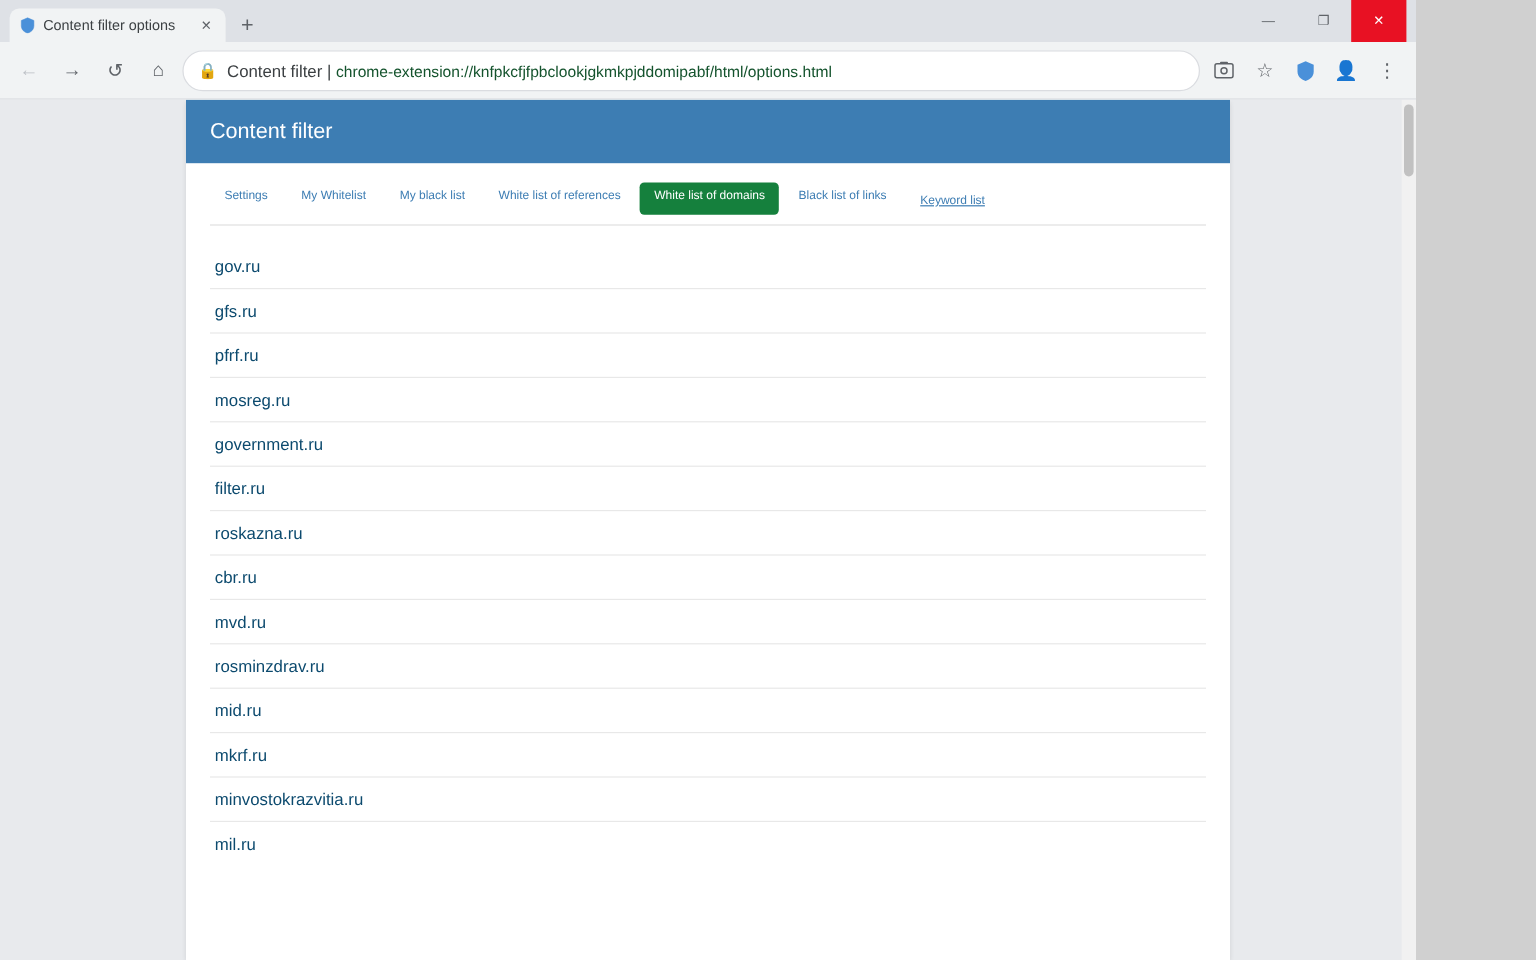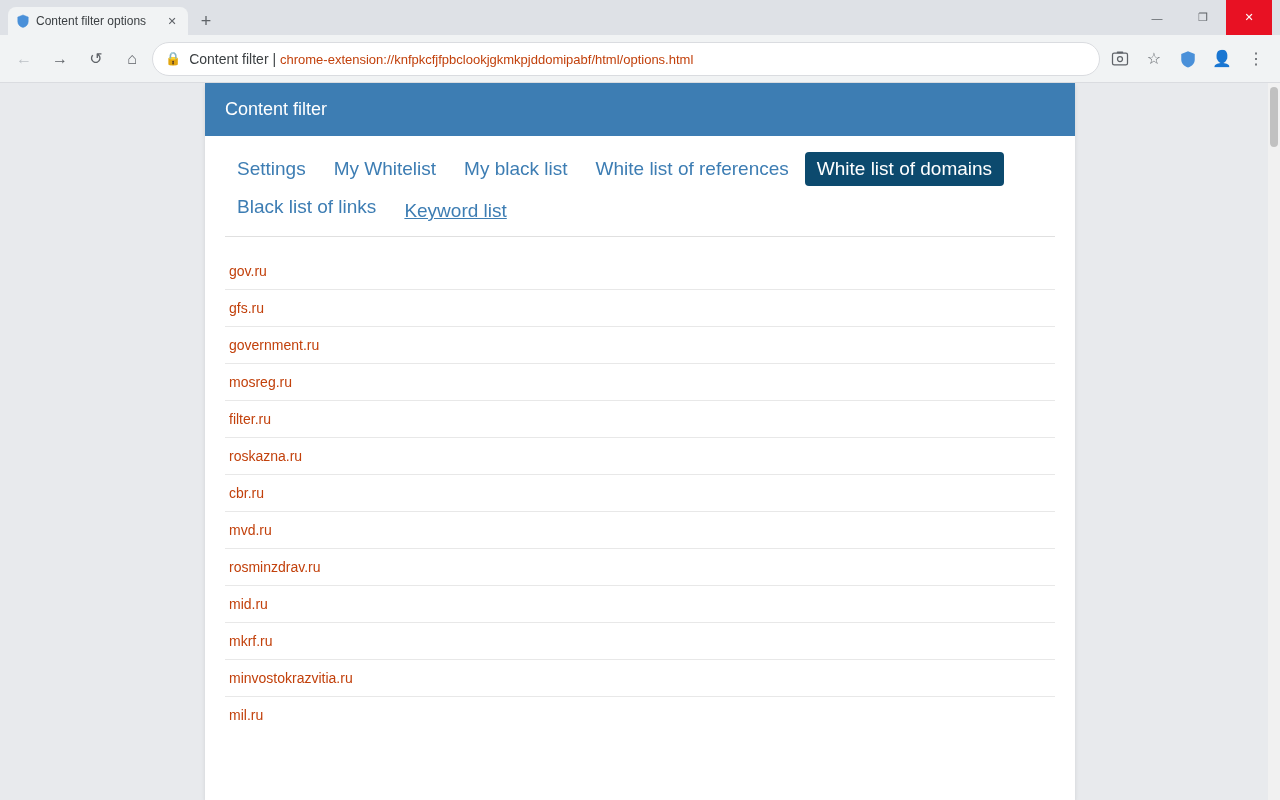--- a/index.html
+++ b/index.html
@@ -14,7 +14,7 @@
 
     
     .browser-frame {
-      width: 1280px;
+      width: 1180px;
       height: 800px;
       display: flex;
       flex-direction: column;

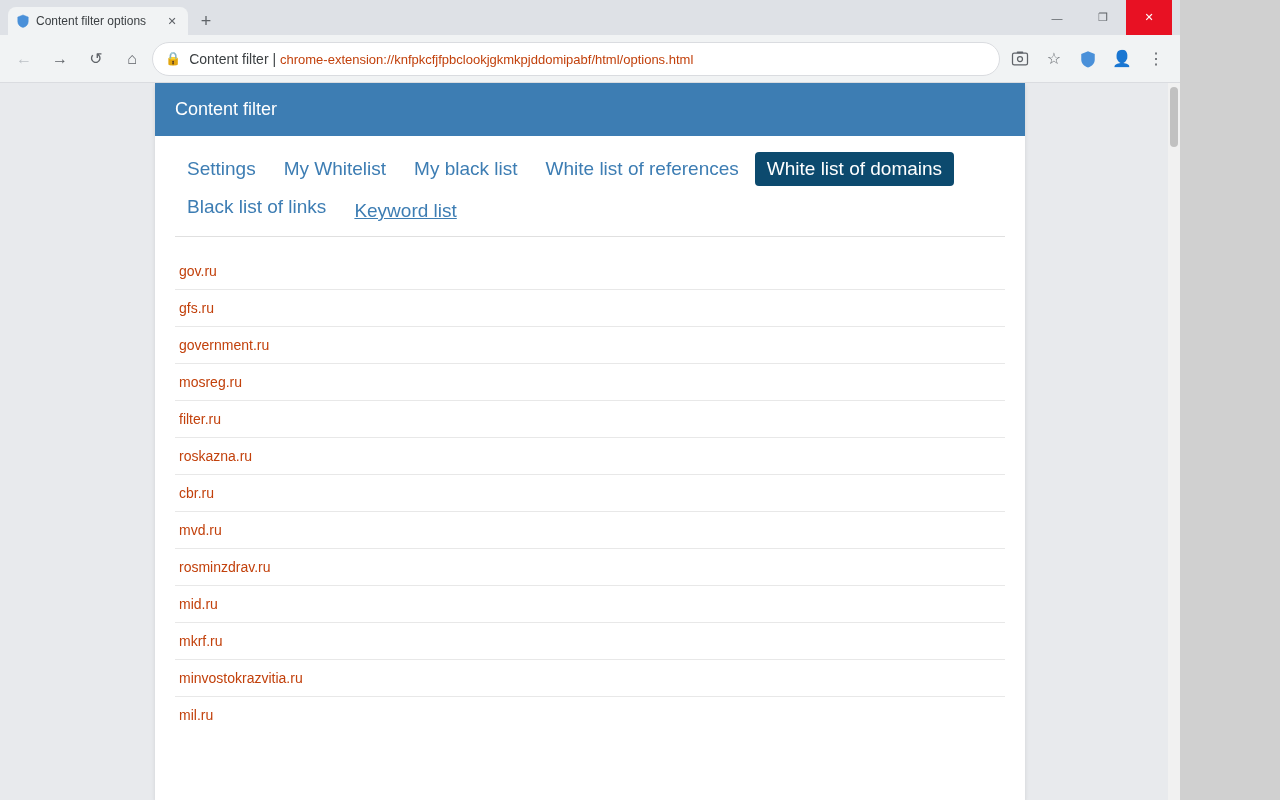--- a/index.html
+++ b/index.html
@@ -341,7 +341,7 @@
       <span class="address-text">
         <span>Content filter</span>
         <span> | </span>
-        <span style="color:#c2410c; font-size:13px;">chrome-extension://knfpkcfjfpbclookjgkmkpjddomipabf/html/options.html</span>
+        <span style="color:#14532d; font-size:13px;">chrome-extension://knfpkcfjfpbclookjgkmkpjddomipabf/html/options.html</span>
       </span>
     </div>
 

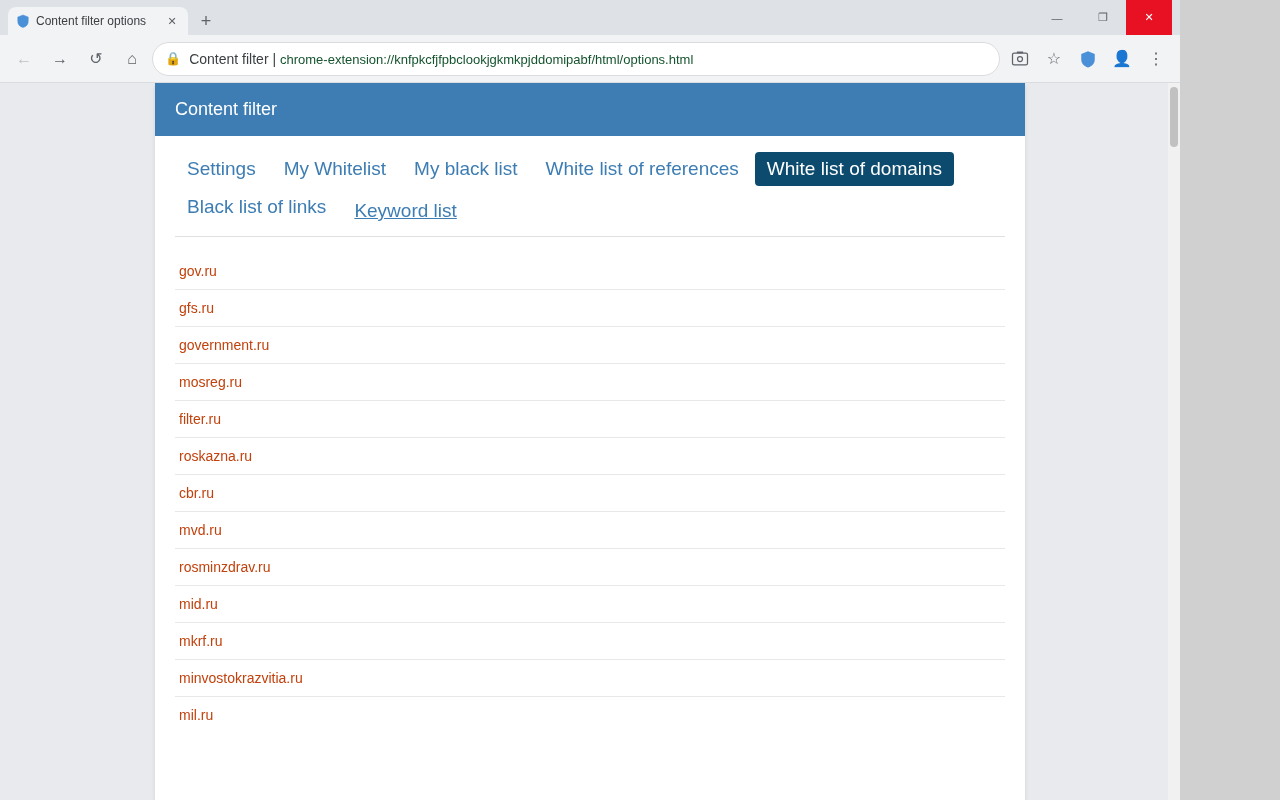--- a/index.html
+++ b/index.html
@@ -240,7 +240,7 @@
 
     .nav-tab {
       padding: 6px 12px;
-      font-size: 19px;
+      font-size: 10px;
       cursor: pointer;
       color: #3d7db3;
       border-radius: 4px;

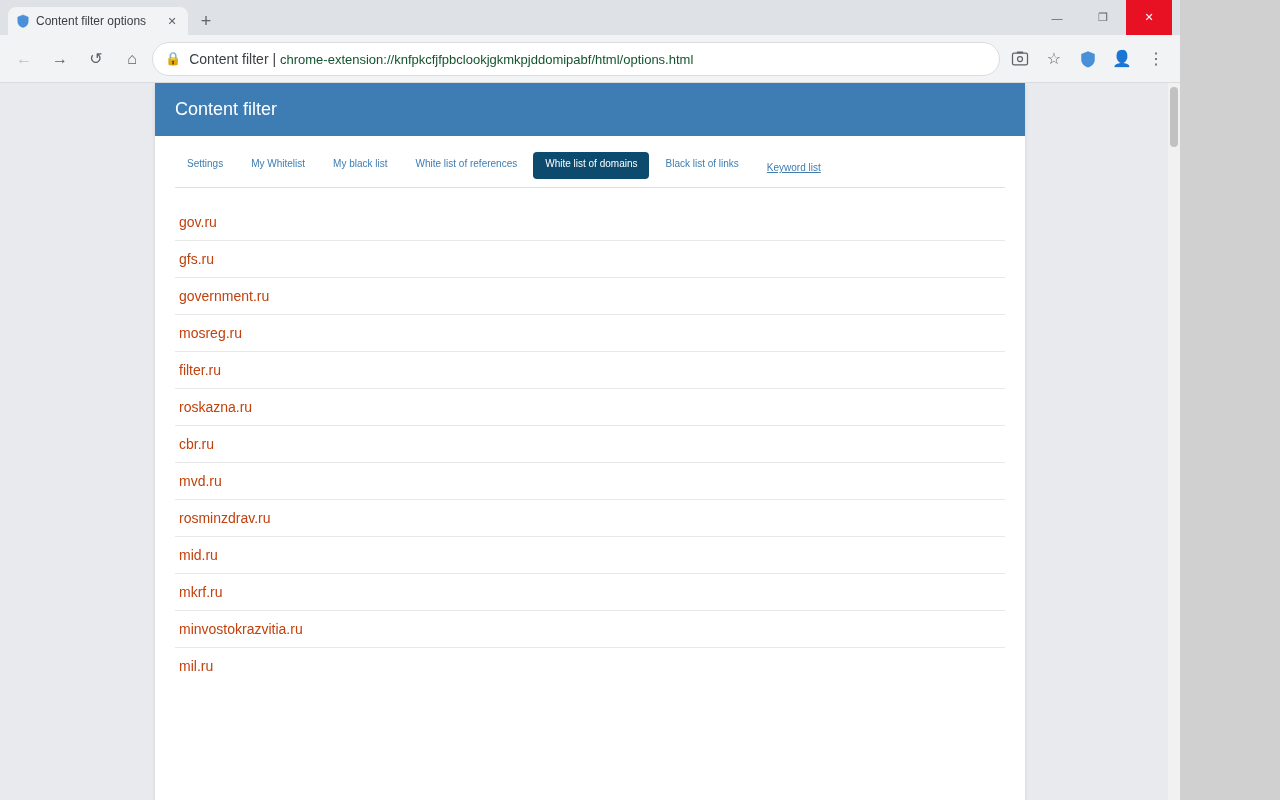--- a/index.html
+++ b/index.html
@@ -249,7 +249,7 @@
     }
 
     .nav-tab.active {
-      background: #0c4a6e;
+      background: #15803d;
       color: white;
     }
 

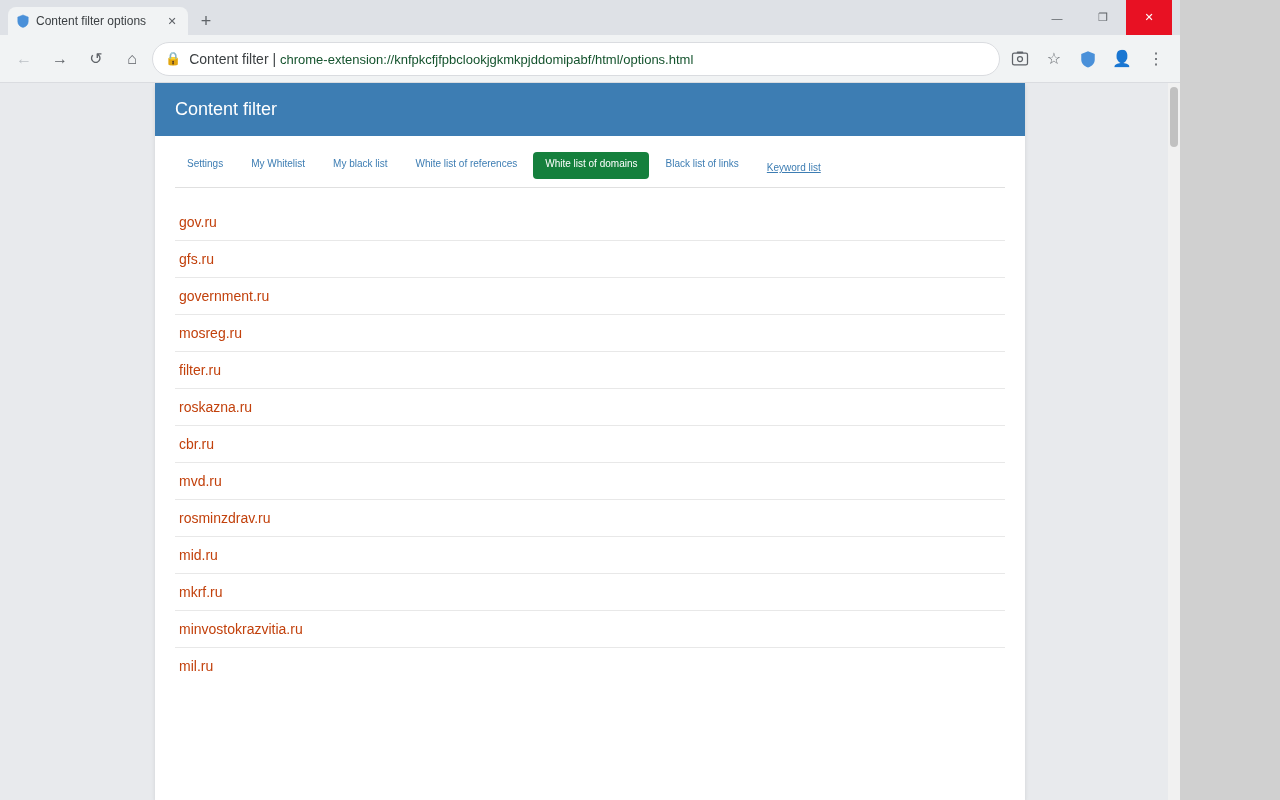--- a/index.html
+++ b/index.html
@@ -261,7 +261,7 @@
     .domain-item {
       padding: 10px 4px;
       font-size: 14px;
-      color: #c2410c;
+      color: #0c4a6e;
       border-bottom: 1px solid #e8e8e8;
     }
 

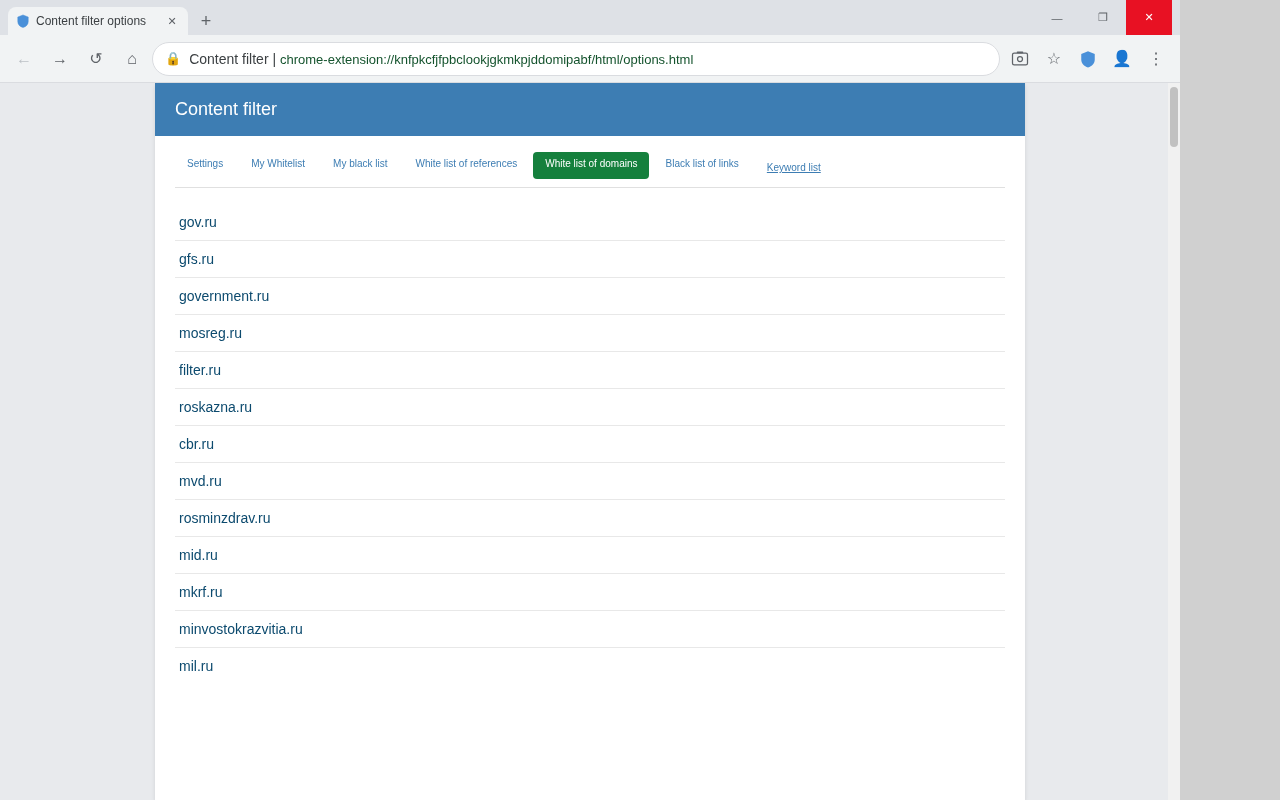--- a/index.html
+++ b/index.html
@@ -386,6 +386,7 @@
         <ul class="domain-list" id="domain-list">
         <li class="domain-item">gov.ru</li>
             <li class="domain-item">gfs.ru</li>
+            <li class="domain-item">pfrf.ru</li>
             <li class="domain-item">government.ru</li>
             <li class="domain-item">mosreg.ru</li>
             <li class="domain-item">filter.ru</li>

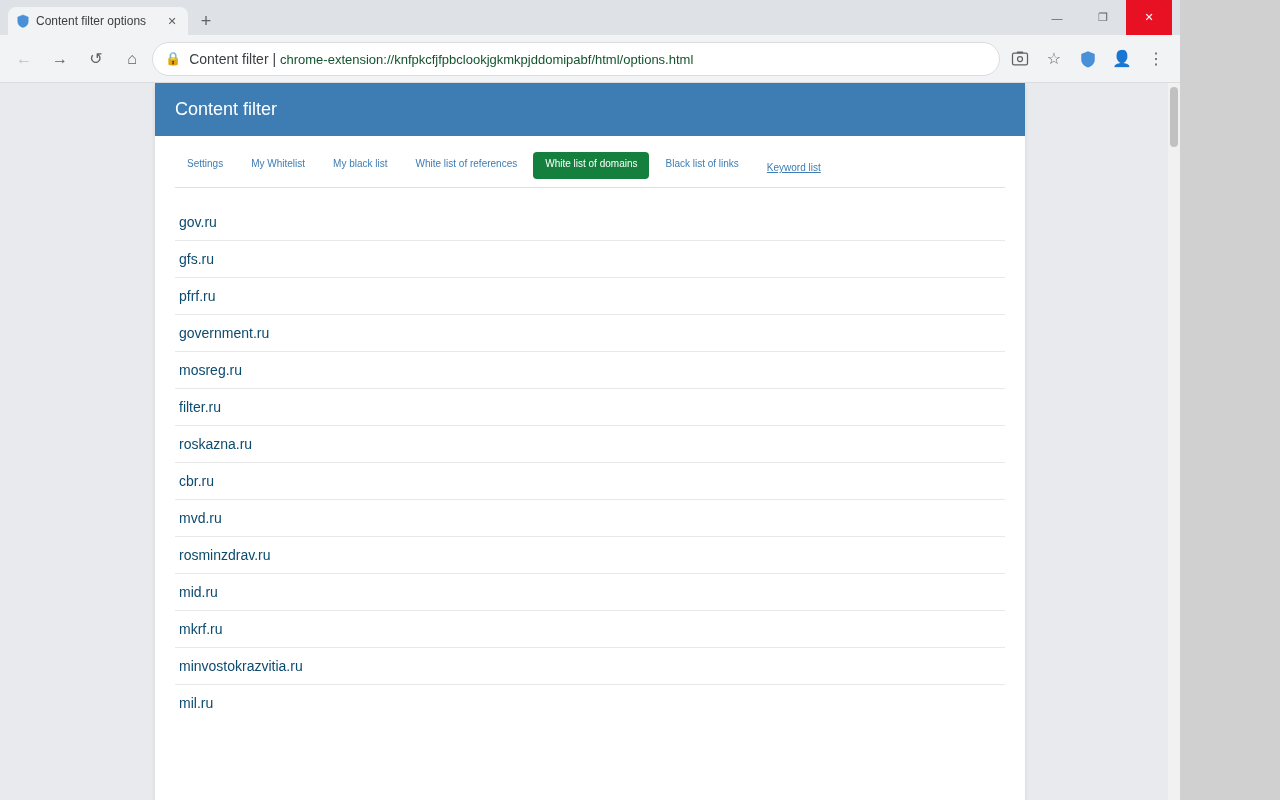--- a/index.html
+++ b/index.html
@@ -387,8 +387,8 @@
         <li class="domain-item">gov.ru</li>
             <li class="domain-item">gfs.ru</li>
             <li class="domain-item">pfrf.ru</li>
+            <li class="domain-item">mosreg.ru</li>
             <li class="domain-item">government.ru</li>
-            <li class="domain-item">mosreg.ru</li>
             <li class="domain-item">filter.ru</li>
             <li class="domain-item">roskazna.ru</li>
             <li class="domain-item">cbr.ru</li>

